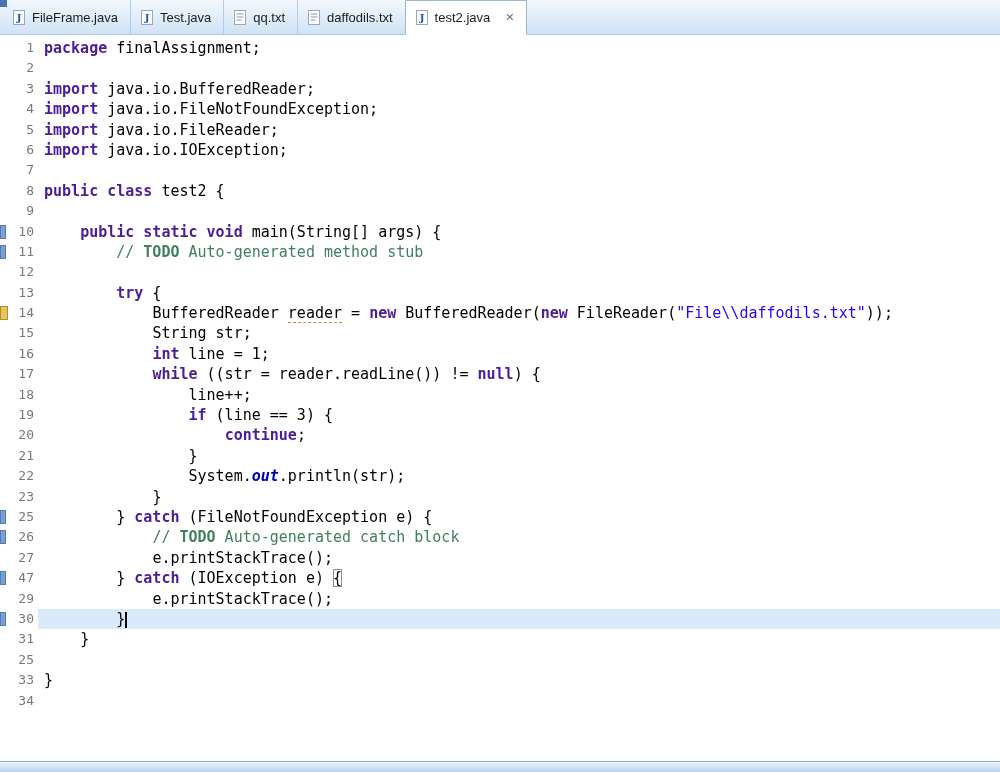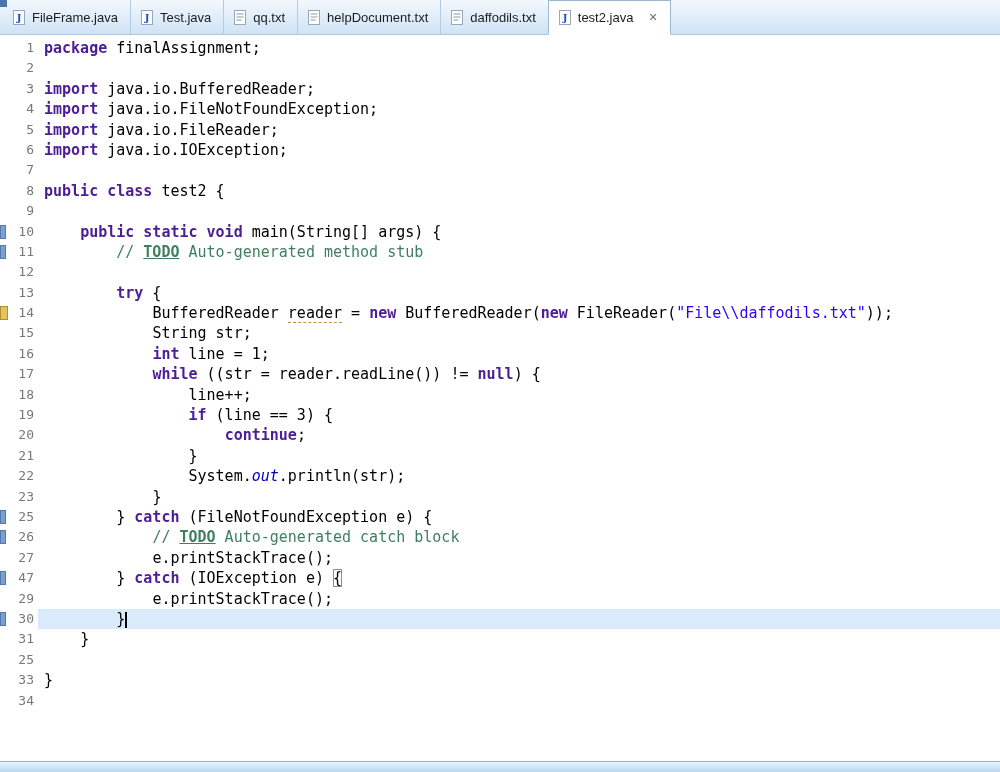--- a/index.html
+++ b/index.html
@@ -116,17 +116,6 @@
           <line x1="3.5" y1="10" x2="8.5" y2="10" stroke="#8b98a8"></line>
         </svg>
       </span>
-      <span>helpDocument.txt</span>
-    </div>
-    <div class="tab">
-      <span>
-        <svg class="ficon" viewBox="0 0 14 15">
-          <rect x="1.5" y="0.5" width="11" height="14" fill="#fff" stroke="#9aa7b8"></rect>
-          <line x1="3.5" y1="4" x2="10.5" y2="4" stroke="#8b98a8"></line>
-          <line x1="3.5" y1="7" x2="10.5" y2="7" stroke="#8b98a8"></line>
-          <line x1="3.5" y1="10" x2="8.5" y2="10" stroke="#8b98a8"></line>
-        </svg>
-      </span>
       <span>daffodils.txt</span>
     </div>
     <div class="tab active">

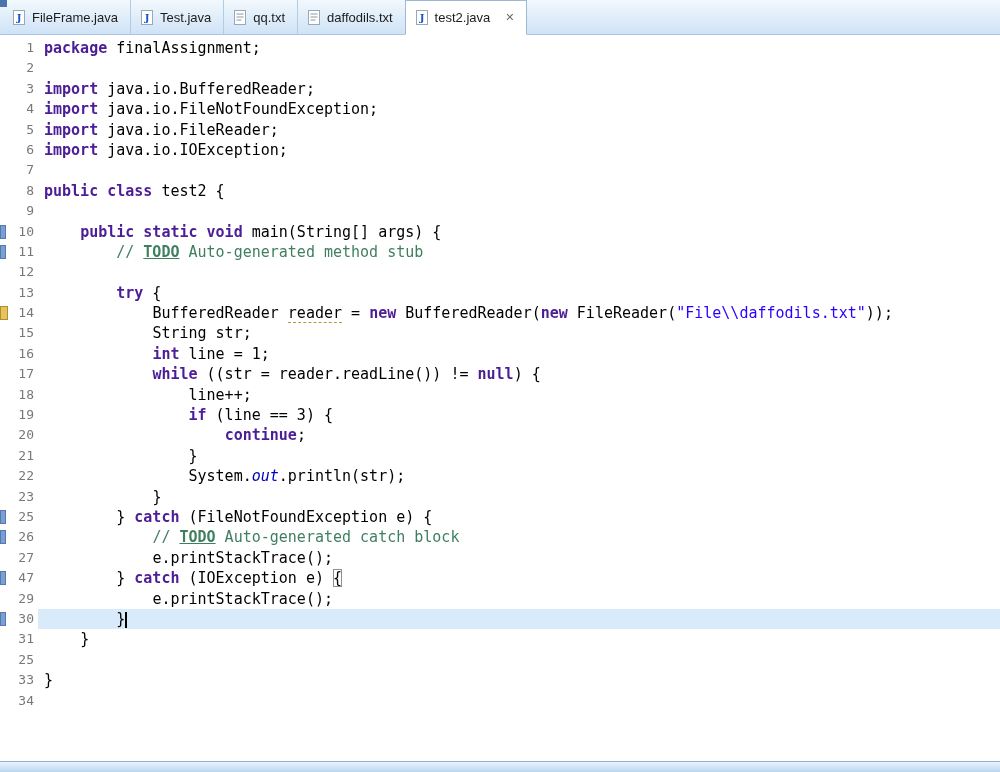--- a/index.html
+++ b/index.html
@@ -52,7 +52,7 @@
   
   .k { color:#4c1d95; font-weight:bold; }
   .c { color:#3f7f5f; }
-  .t { color:#3f7f5f; font-weight:bold;text-decoration:underline; }
+  .t { color:#3f7f5f; font-weight:bold; }
   .s { color:#2a00ff; }
   .f { color:#0000c0; font-style:italic; font-weight:normal; }
   .u { border-bottom:1px dashed #b8973a; }

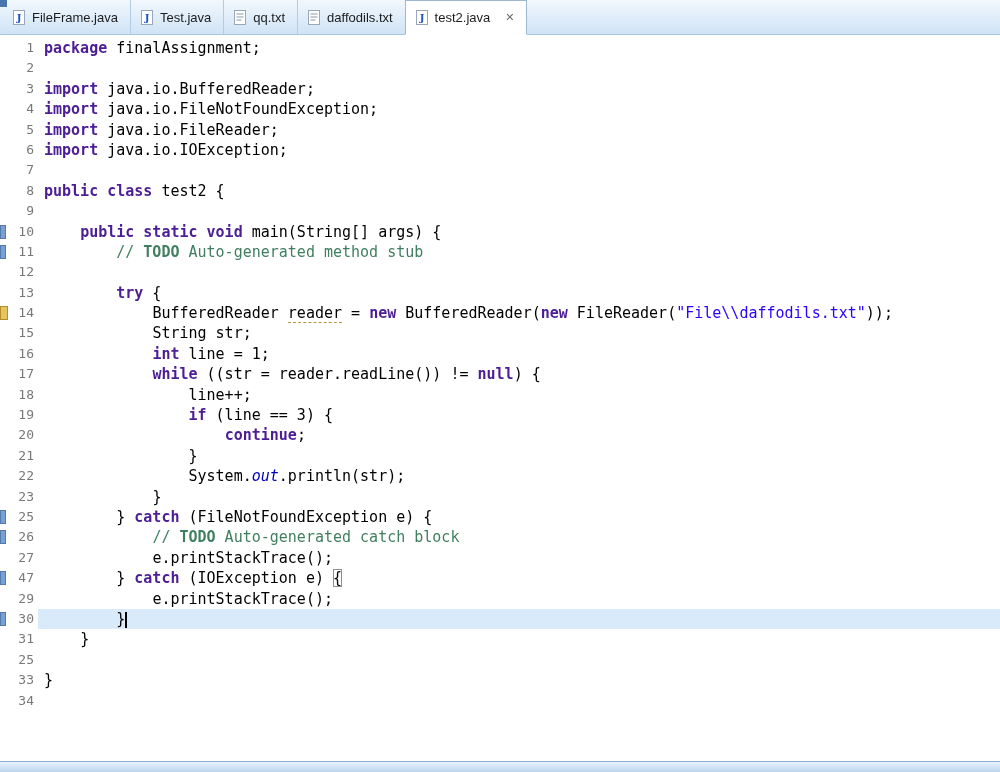--- a/index.html
+++ b/index.html
@@ -54,7 +54,7 @@
   .c { color:#3f7f5f; }
   .t { color:#3f7f5f; font-weight:bold; }
   .s { color:#2a00ff; }
-  .f { color:#0000c0; font-style:italic; font-weight:normal; }
+  .f { color:#0000c0; font-style:italic; font-weight:bold; }
   .u { border-bottom:1px dashed #b8973a; }
   .b { outline:1px solid #8f8f8f; outline-offset:-1px; }
   .cursor { display:inline-block; width:2px; height:16px; background:#000;

